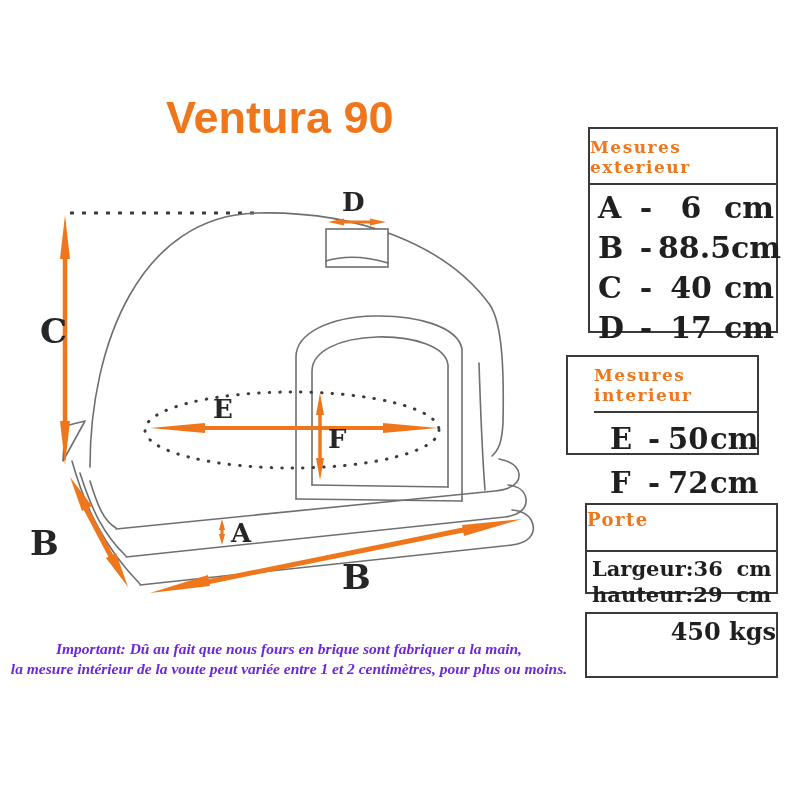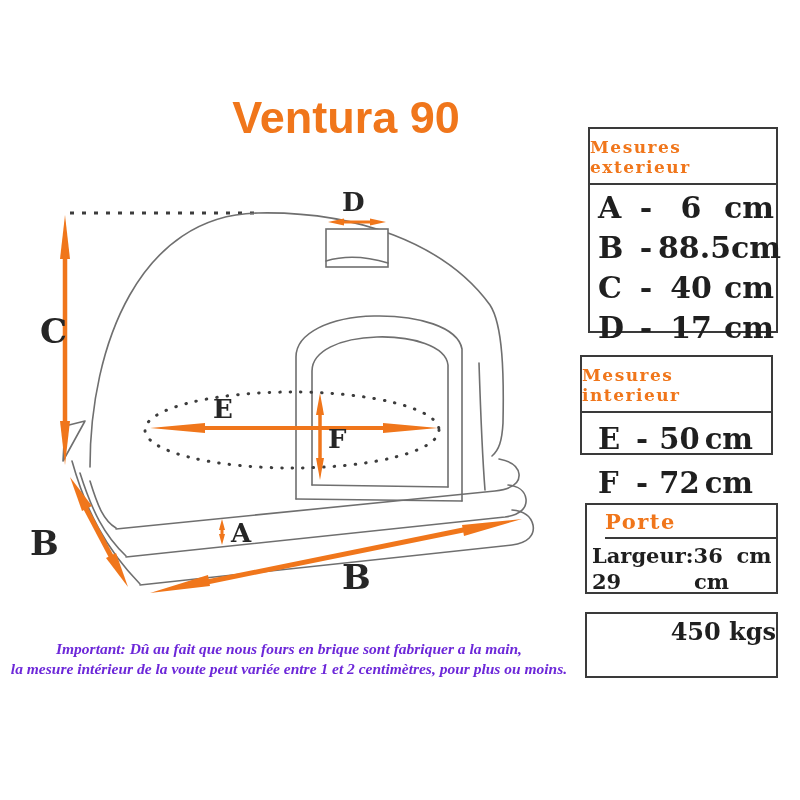--- a/index.html
+++ b/index.html
@@ -16,7 +16,7 @@
   
   .title{
     position:absolute;left:166px;top:92px;width:360px;
-    text-align:center;font-size:45px;font-weight:600;
+    text-align:left;font-size:45px;font-weight:600;
     color:var(--accent);letter-spacing:0px;
     font-family:"Liberation Sans",sans-serif;
   }

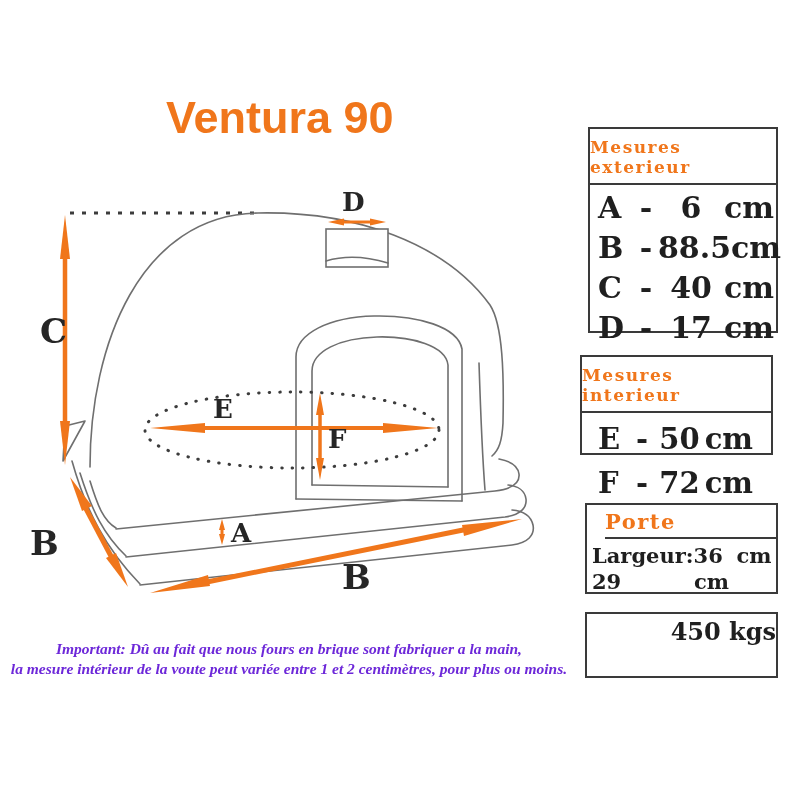--- a/index.html
+++ b/index.html
@@ -48,7 +48,7 @@
     display:grid;grid-template-columns:36px 24px 1fr 46px;
     align-items:baseline;font-size:30px;font-weight:bold;line-height:40px;
   }
-  #panel-interior{left:580px;top:355px;width:193px;height:100px;}
+  #panel-interior{left:566px;top:355px;width:193px;height:100px;padding-left:26px;}
   #panel-interior .panel-header{font-size:17px;padding:8px 0 6px 0;}
   #panel-interior .rows{padding:4px 18px 0 16px;}
   #panel-interior .mrow{

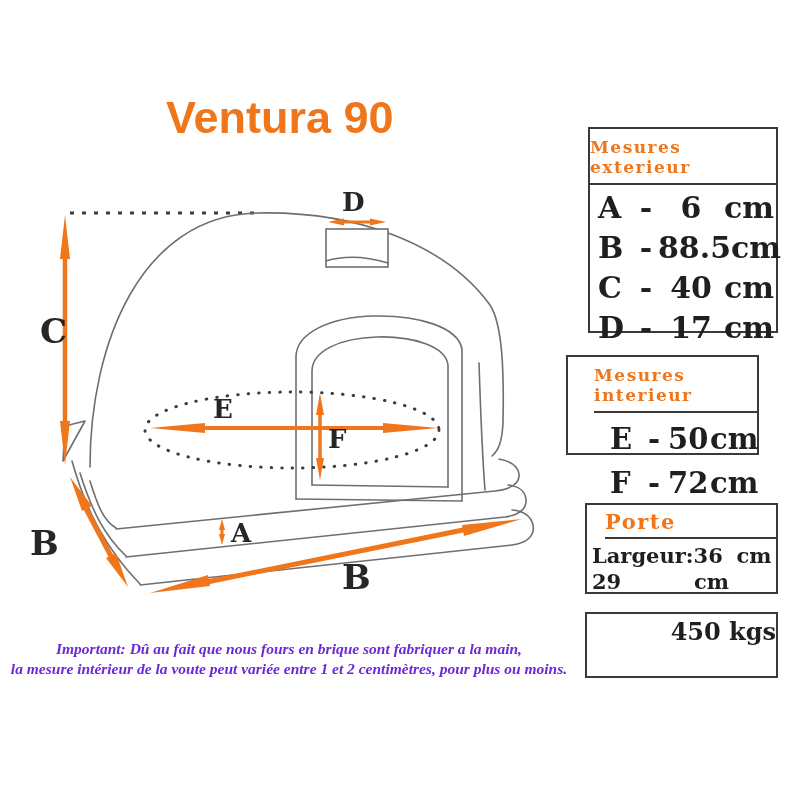--- a/index.html
+++ b/index.html
@@ -56,7 +56,7 @@
     align-items:baseline;font-size:29px;font-weight:bold;line-height:44px;
   }
   #panel-porte{left:585px;top:503px;width:193px;height:91px;}
-  #panel-porte .panel-header{font-size:21px;padding:4px 0 3px 0;margin-left:18px;}
+  #panel-porte .panel-header{font-size:18px;padding:4px 0 20px 0;}
   #panel-porte .rows{padding:4px 5px 0 5px;}
   #panel-porte .mrow{
     display:grid;grid-template-columns:1fr 36px 42px;

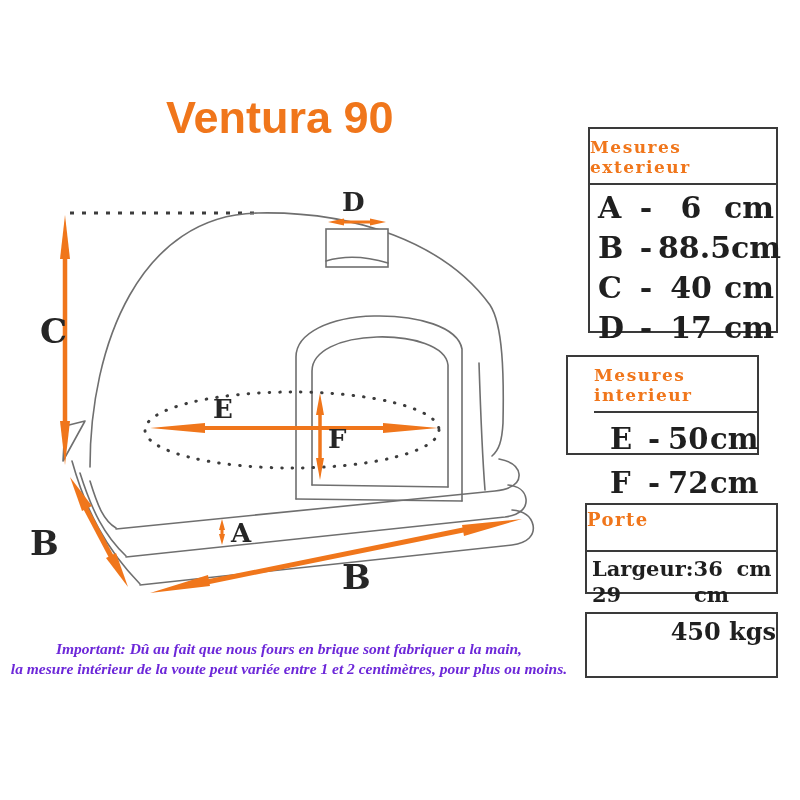--- a/index.html
+++ b/index.html
@@ -223,6 +223,7 @@
         <span class="p-unit">cm</span>
       </div>
       <div class="mrow">
+        <span class="p-label">hauteur:</span>
         <span class="p-value">29</span>
         <span class="p-unit">cm</span>
       </div>

